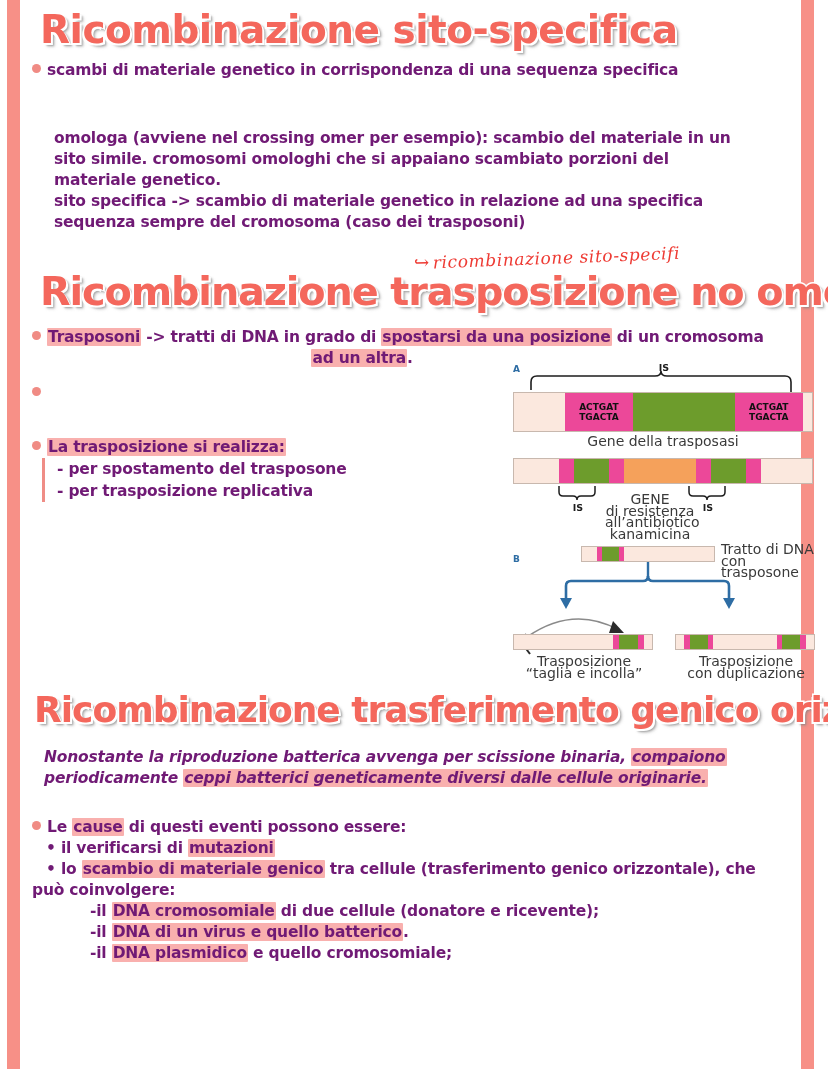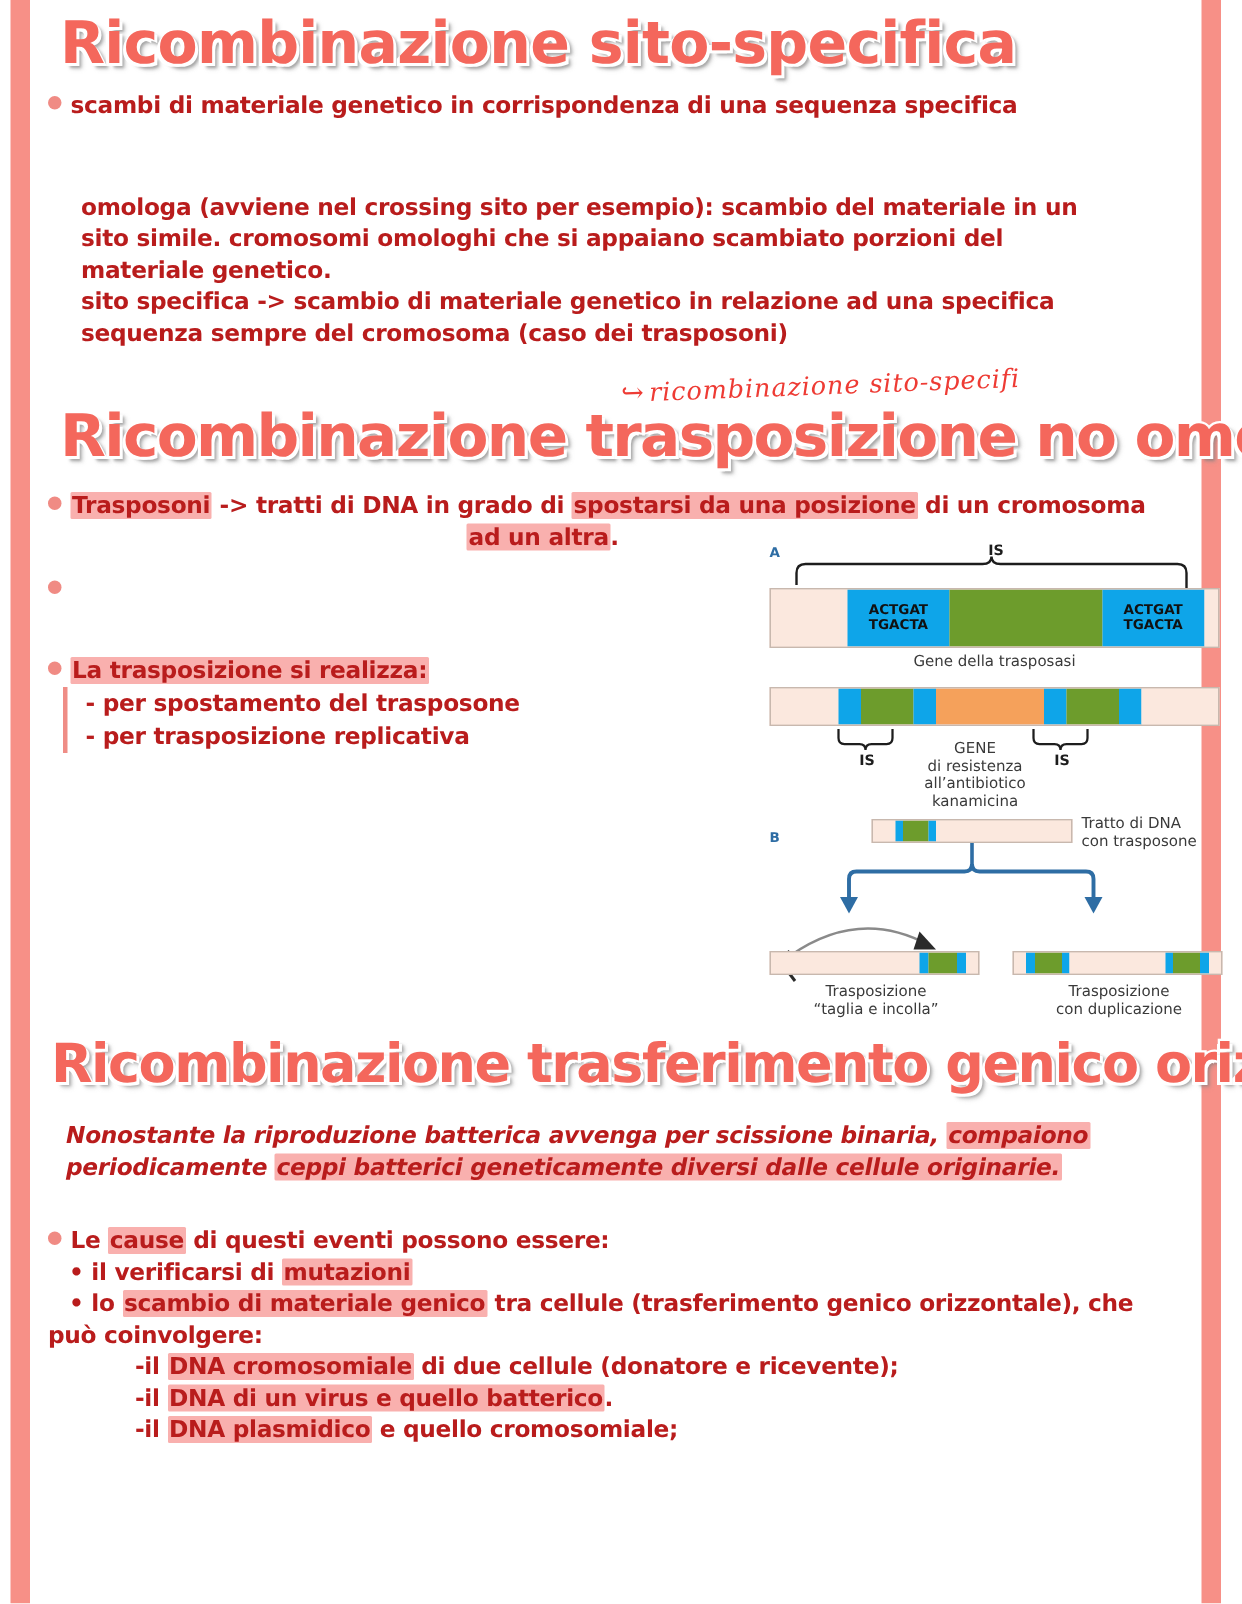--- a/index.html
+++ b/index.html
@@ -63,7 +63,7 @@
   
   .txt {
     font-family: "DejaVu Sans", "Liberation Sans", sans-serif;
-    color: #b91c1c;
+    color: #701a75;
     font-size: 15.5px;
     font-weight: 600;
     line-height: 21px;

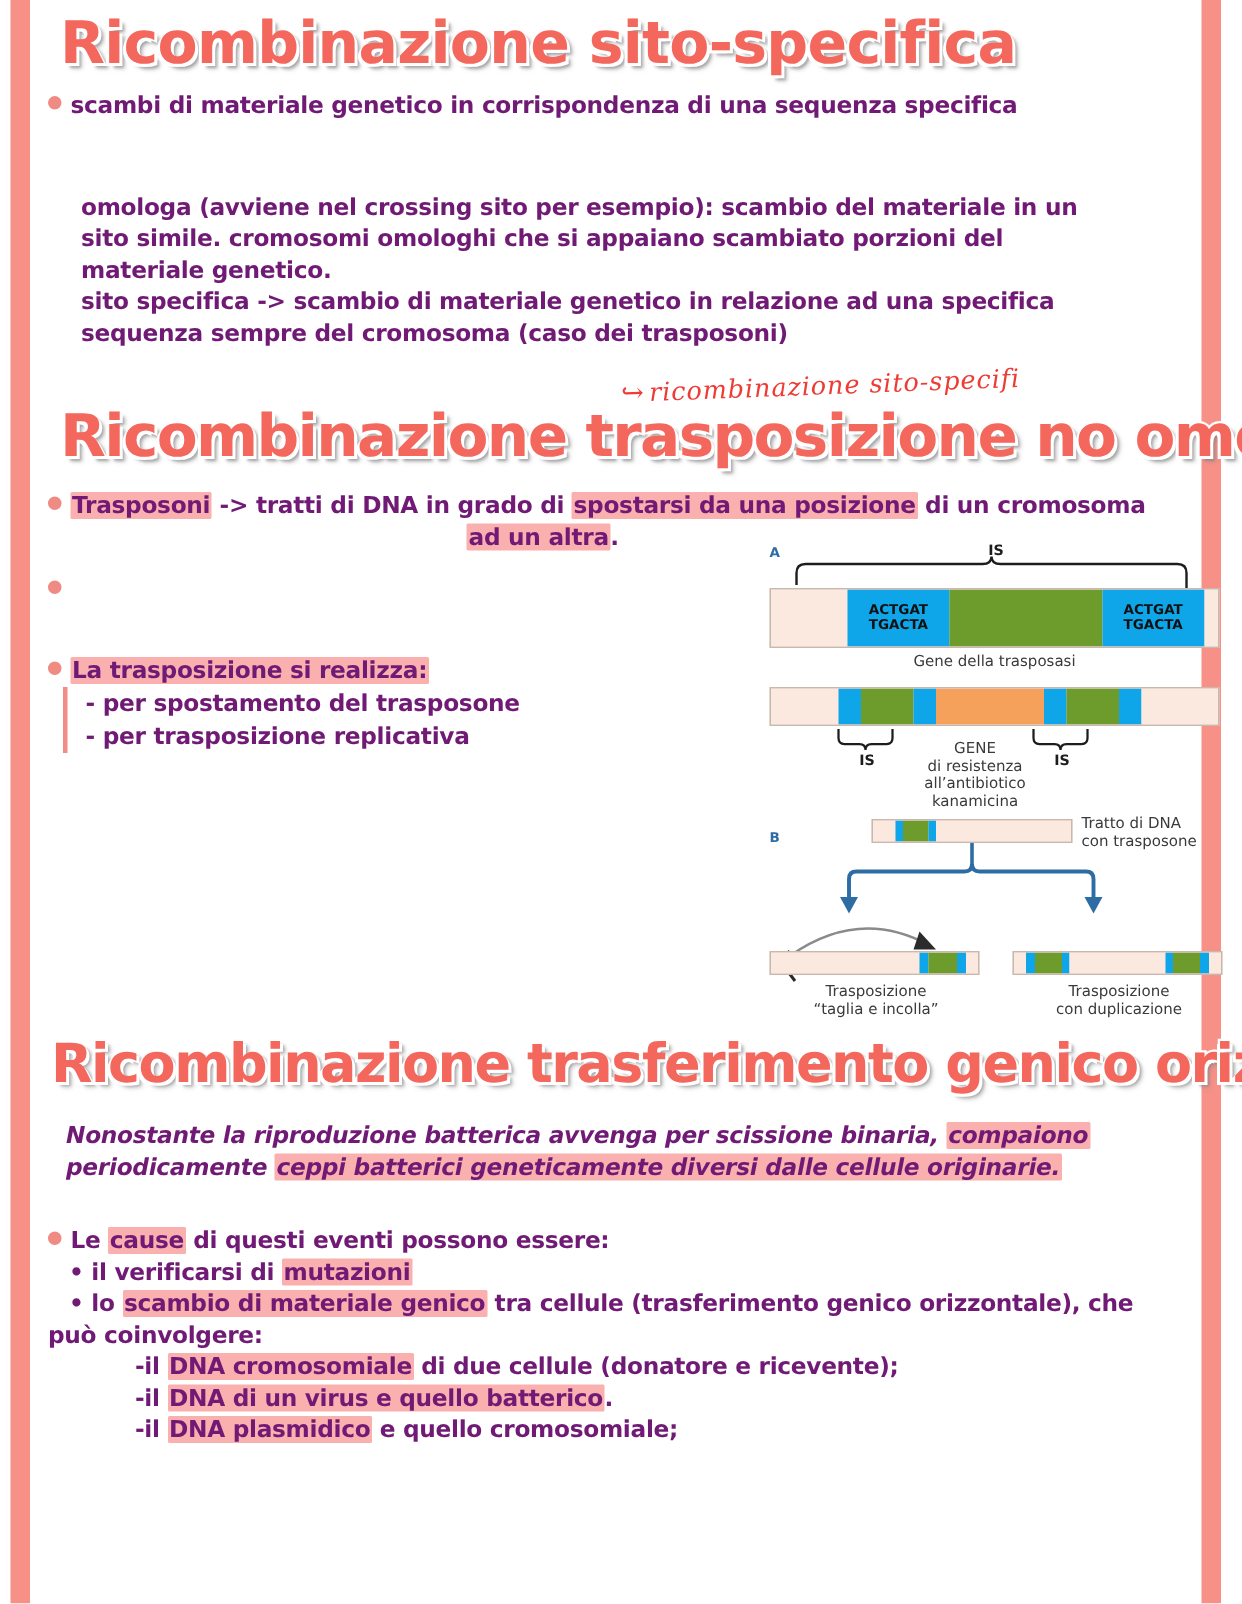--- a/index.html
+++ b/index.html
@@ -187,7 +187,7 @@
     </div>
 
     <div class="txt para-omologa">
-      <div>omologa (avviene nel crossing sito per esempio): scambio del materiale in un</div>
+      <div>omologa (avviene nel crossing omer per esempio): scambio del materiale in un</div>
       <div>sito simile. cromosomi omologhi che si appaiano scambiato porzioni del</div>
       <div>materiale genetico.</div>
       <div>sito specifica -&gt; scambio di materiale genetico in relazione ad una specifica</div>

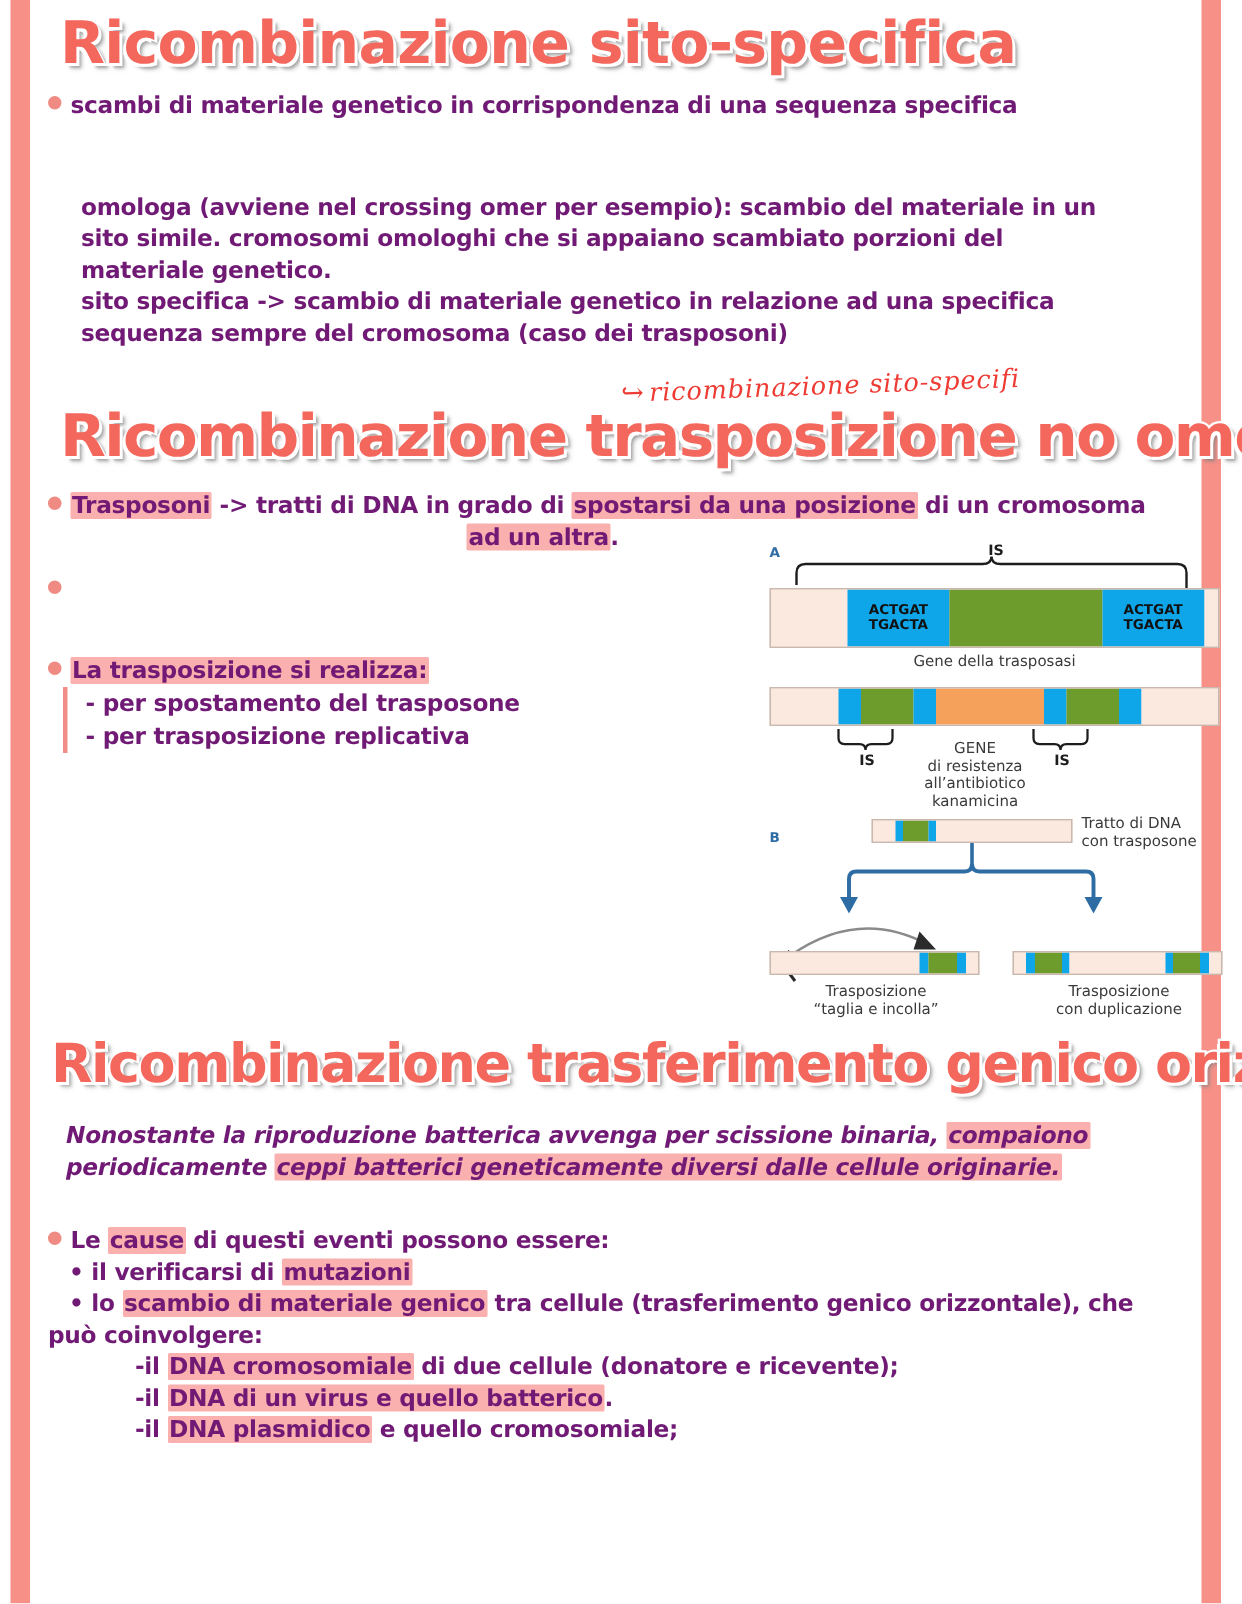--- a/index.html
+++ b/index.html
@@ -152,7 +152,7 @@
   }
   .seg { height: 100%; }
   .seg.pale   { background: #fbe8de; }
-  .seg.lgreen { background: #0ea5e9; }
+  .seg.lgreen { background: #ec4899; }
   .seg.dgreen { background: #6d9c2c; }
   .seg.orange { background: #f5a15b; }
   .seqtxt {

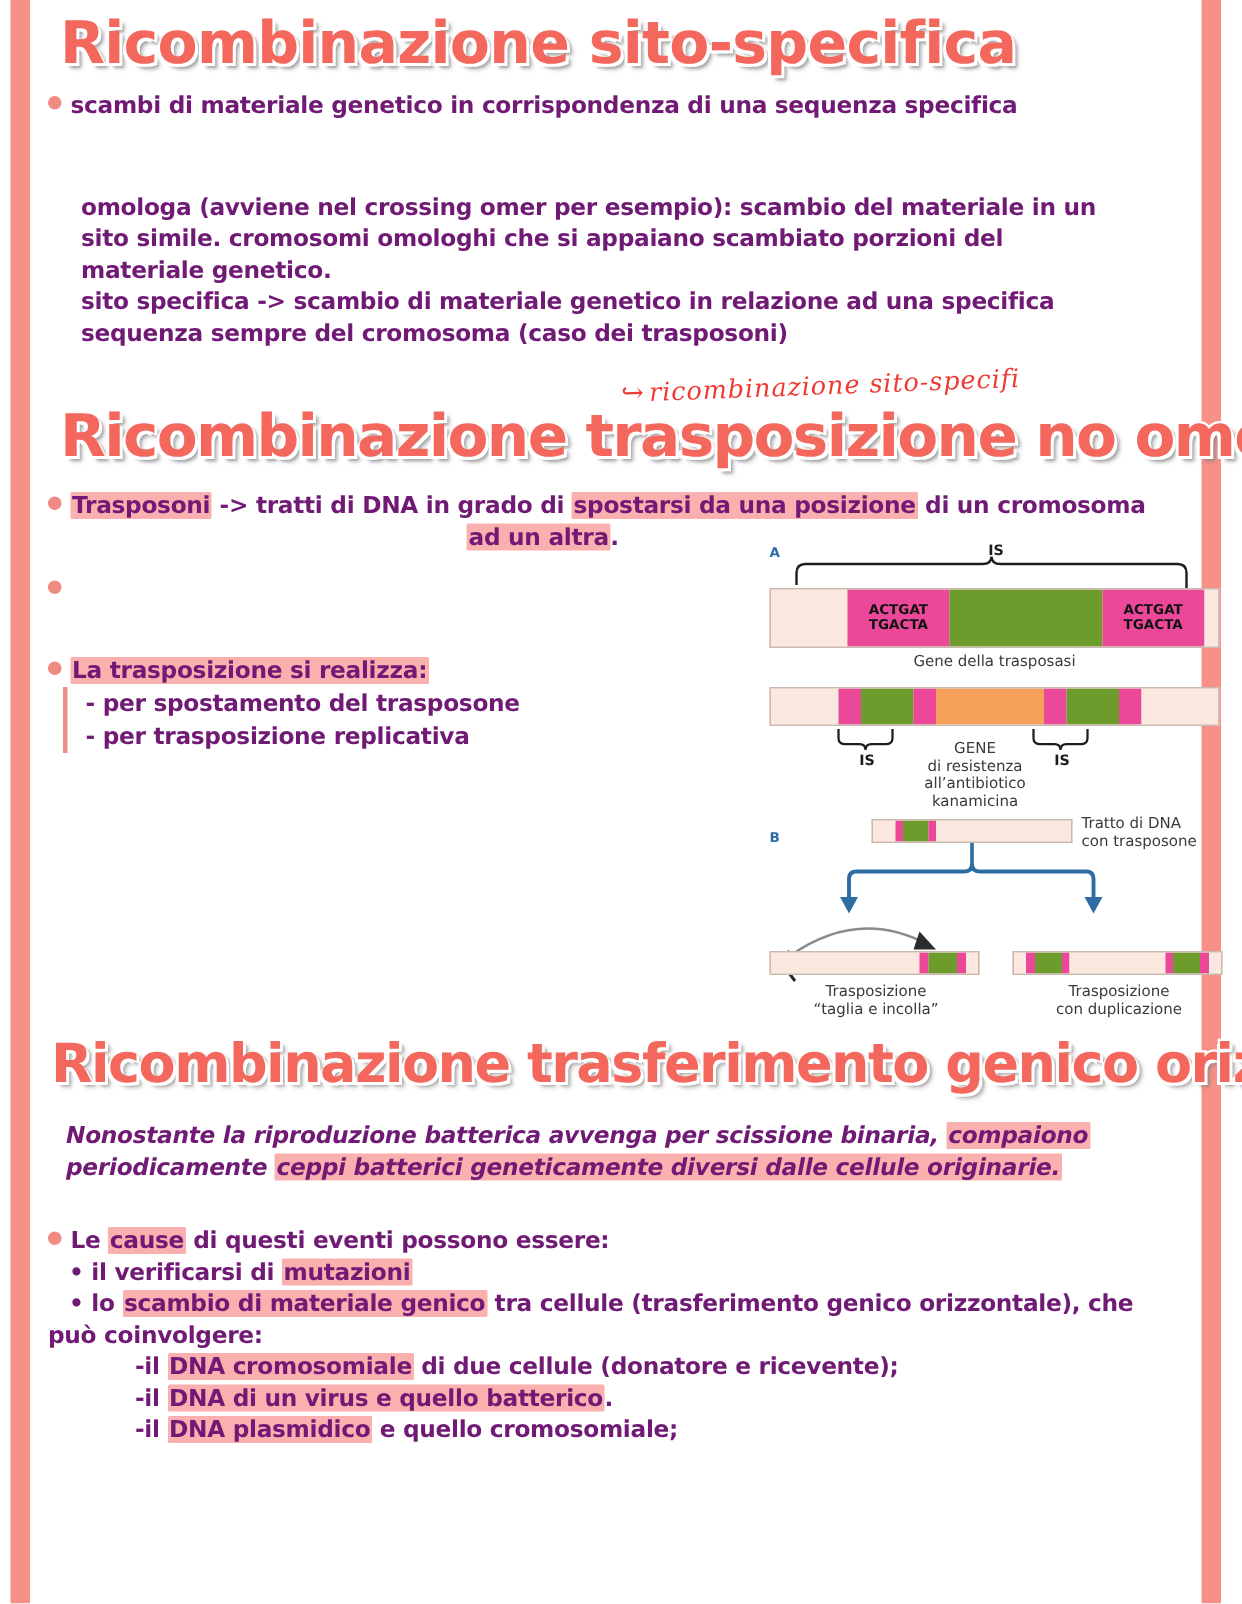--- a/index.html
+++ b/index.html
@@ -136,7 +136,7 @@
   .cap {
     position: absolute;
     font-family: "DejaVu Sans", "Liberation Sans", sans-serif;
-    font-size: 10px;
+    font-size: 14px;
     color: #3a3a3a;
     text-align: center;
     line-height: 11.5px;

